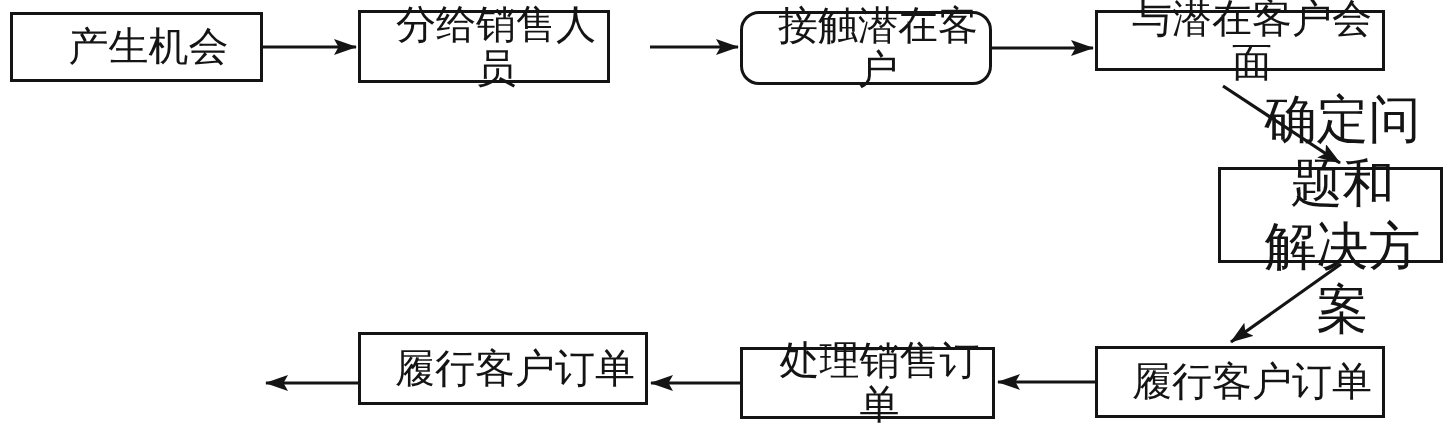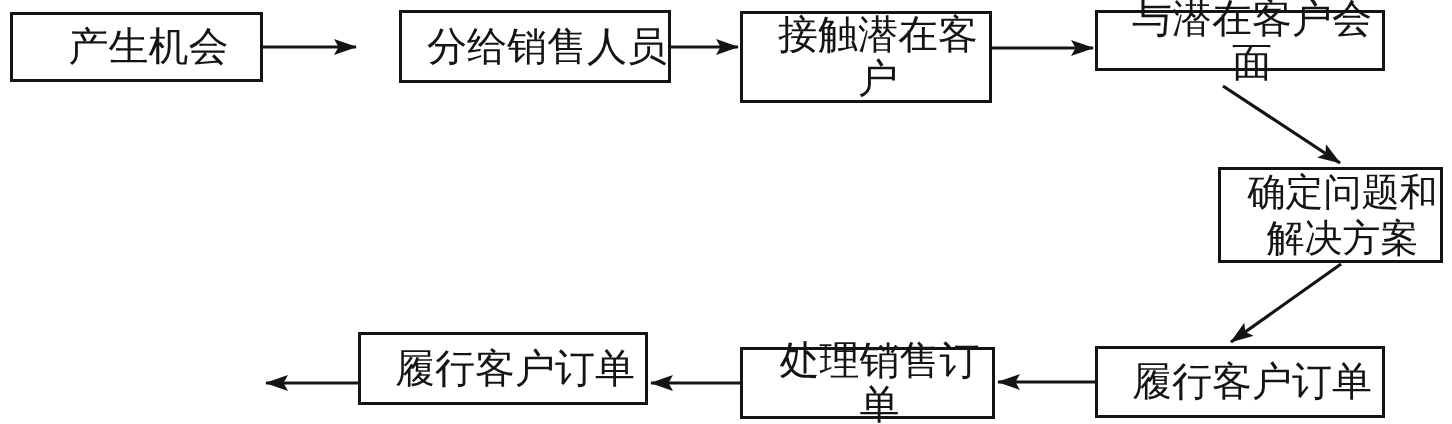--- a/index.html
+++ b/index.html
@@ -48,7 +48,7 @@
   }
   
   .n-generate  { left: 10px;   top: 12px;  width: 253px; height: 70px; }
-  .n-assign    { left: 358px;  top: 10px;  width: 272px; height: 73px; margin-left: 41px; }
+  .n-assign    { left: 358px;  top: 10px;  width: 252px; height: 73px; }
   .n-contact   { left: 740px;  top: 11px;  width: 252px; height: 92px; }
   .n-meet      { left: 1095px; top: 10px;  width: 290px; height: 61px; }
   

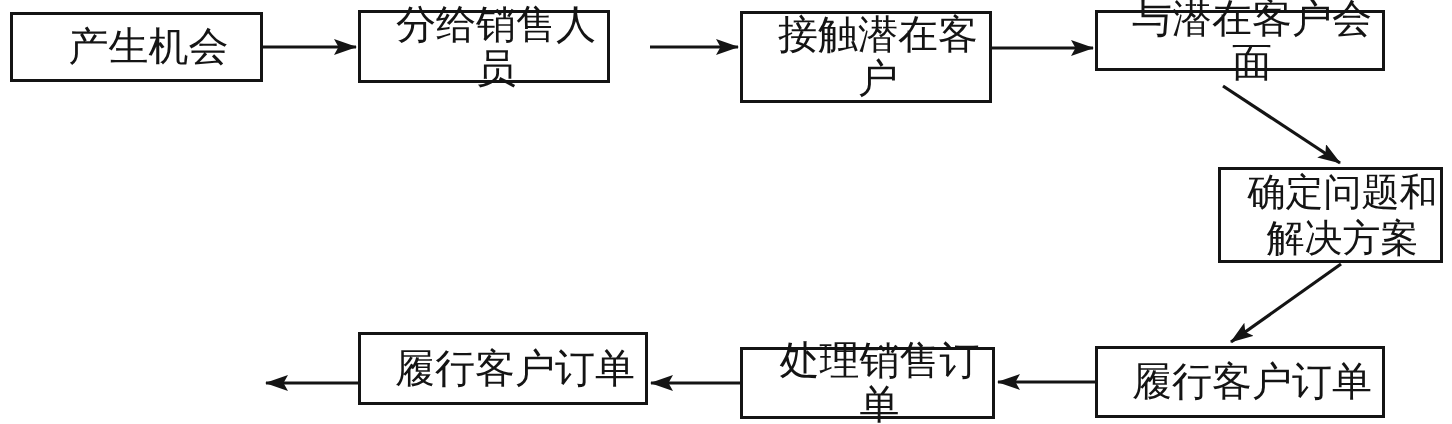--- a/index.html
+++ b/index.html
@@ -49,7 +49,7 @@
   
   .n-generate  { left: 10px;   top: 12px;  width: 253px; height: 70px; }
   .n-assign    { left: 358px;  top: 10px;  width: 252px; height: 73px; }
-  .n-contact   { left: 740px;  top: 11px;  width: 252px; height: 92px; }
+  .n-contact   { left: 740px;  top: 11px;  width: 252px; height: 74px; border-radius: 19px; }
   .n-meet      { left: 1095px; top: 10px;  width: 290px; height: 61px; }
   
   .n-determine { left: 1218px; top: 167px; width: 225px; height: 96px; font-size: 38px; line-height: 1.22; }

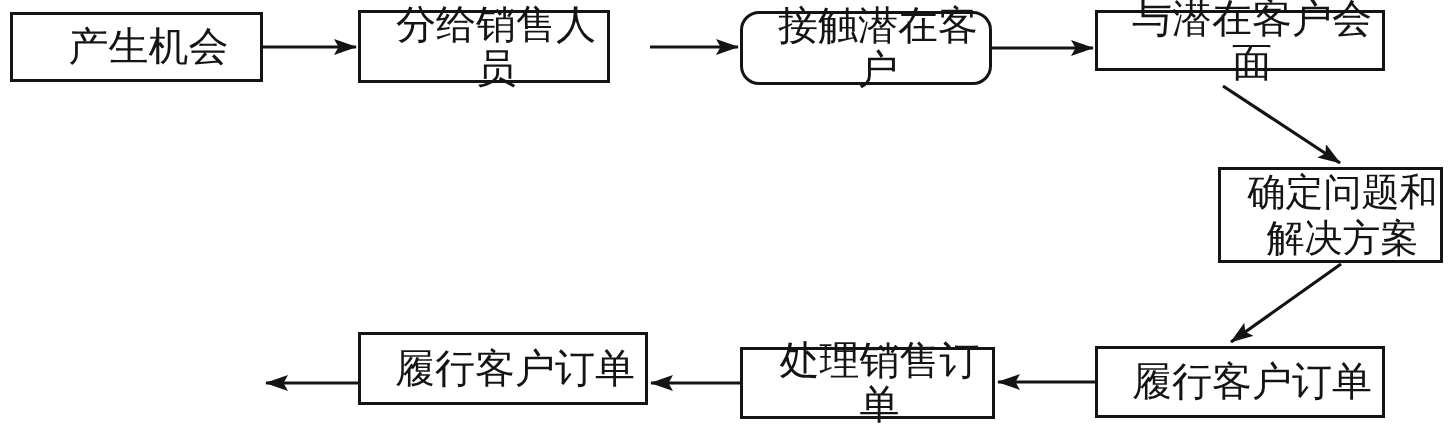--- a/index.html
+++ b/index.html
@@ -52,7 +52,7 @@
   .n-contact   { left: 740px;  top: 11px;  width: 252px; height: 74px; border-radius: 19px; }
   .n-meet      { left: 1095px; top: 10px;  width: 290px; height: 61px; }
   
-  .n-determine { left: 1218px; top: 167px; width: 225px; height: 96px; font-size: 38px; line-height: 1.22; }
+  .n-determine { left: 1218px; top: 167px; width: 225px; height: 96px; font-size: 52px; line-height: 1.22; }
   
   .n-quote     { left: 1095px; top: 346px; width: 290px; height: 72px; }
   .n-process   { left: 740px;  top: 347px; width: 255px; height: 72px; }

